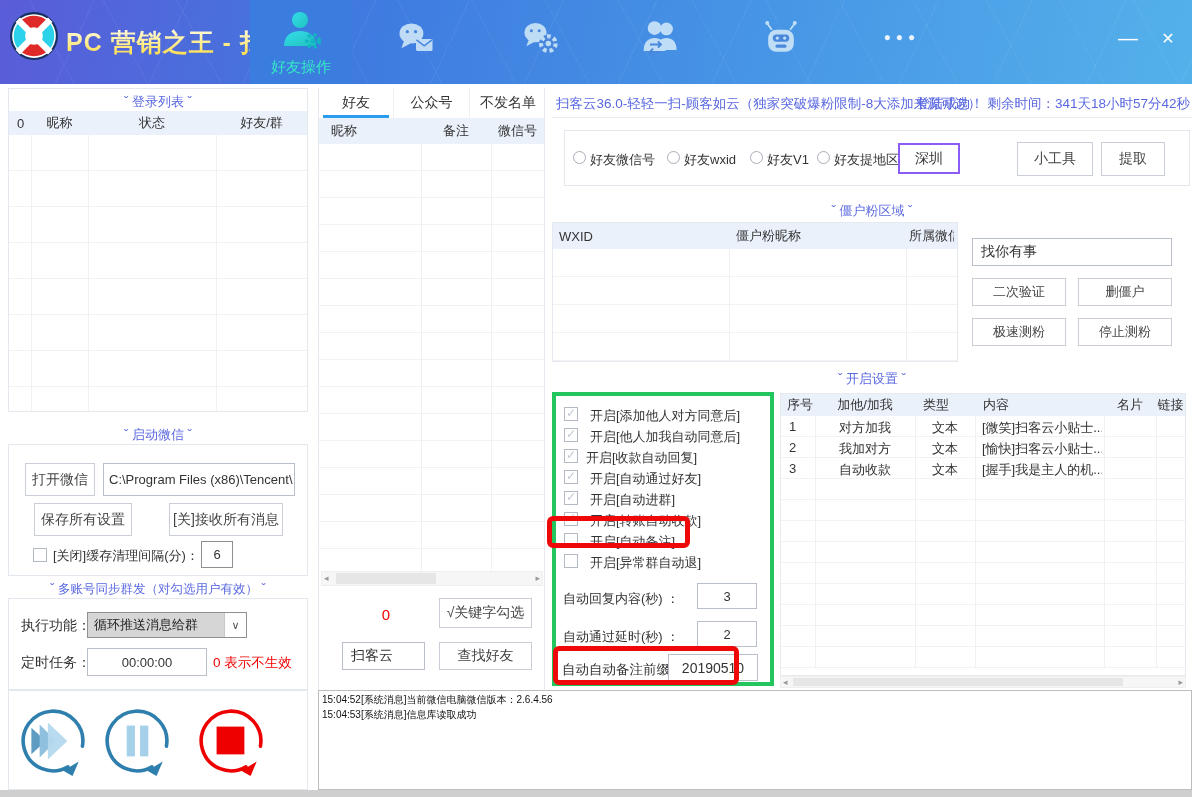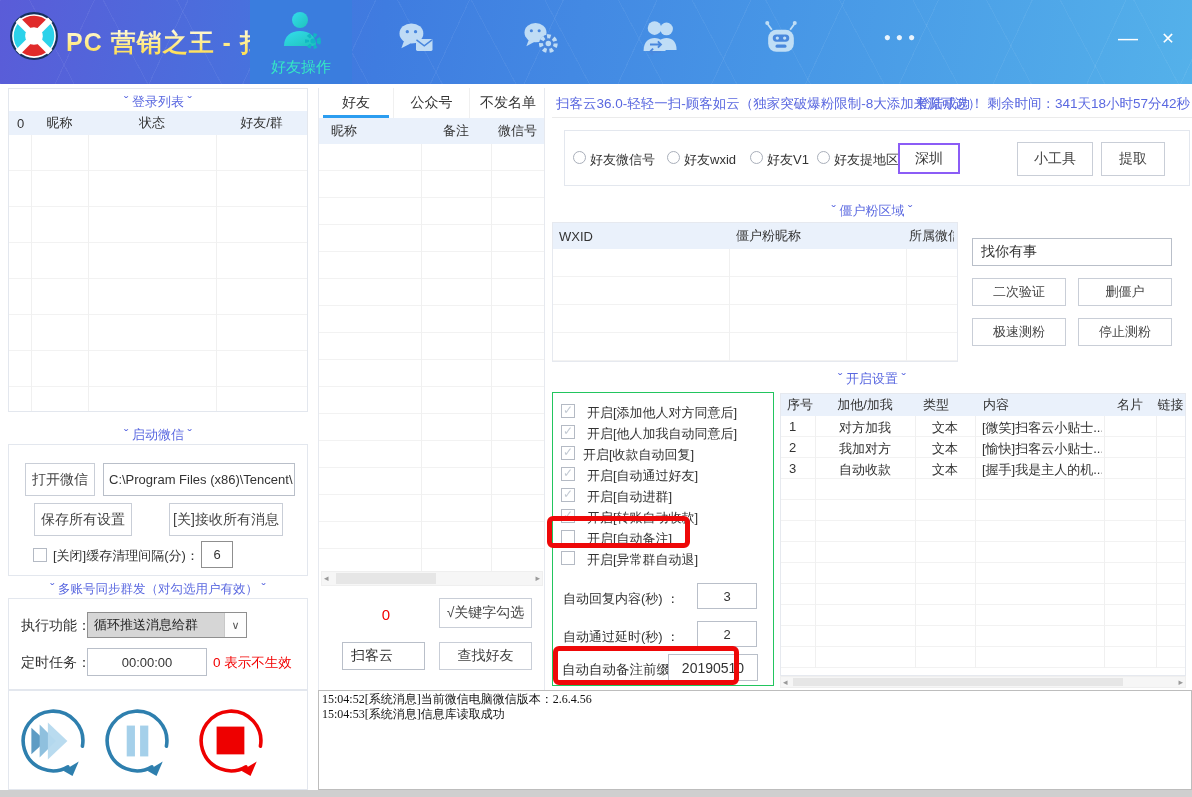--- a/index.html
+++ b/index.html
@@ -277,7 +277,7 @@
 
   <div class="sec-title" style="left:552px;top:370px;width:640px;">ˇ 开启设置 ˇ</div>
 
-  <div class="abs" style="left:552px;top:392px;width:222px;height:294px;border:1px solid #22c55e;">
+  <div class="abs" style="left:552px;top:392px;width:222px;height:294px;border:4px solid #22c55e;">
     <div class="abs" style="left:8px;top:11px;">
         <span class="checkbox checked"></span>
         <span class="lbl" style="left:26px;top:0;">开启[添加他人对方同意后]</span>

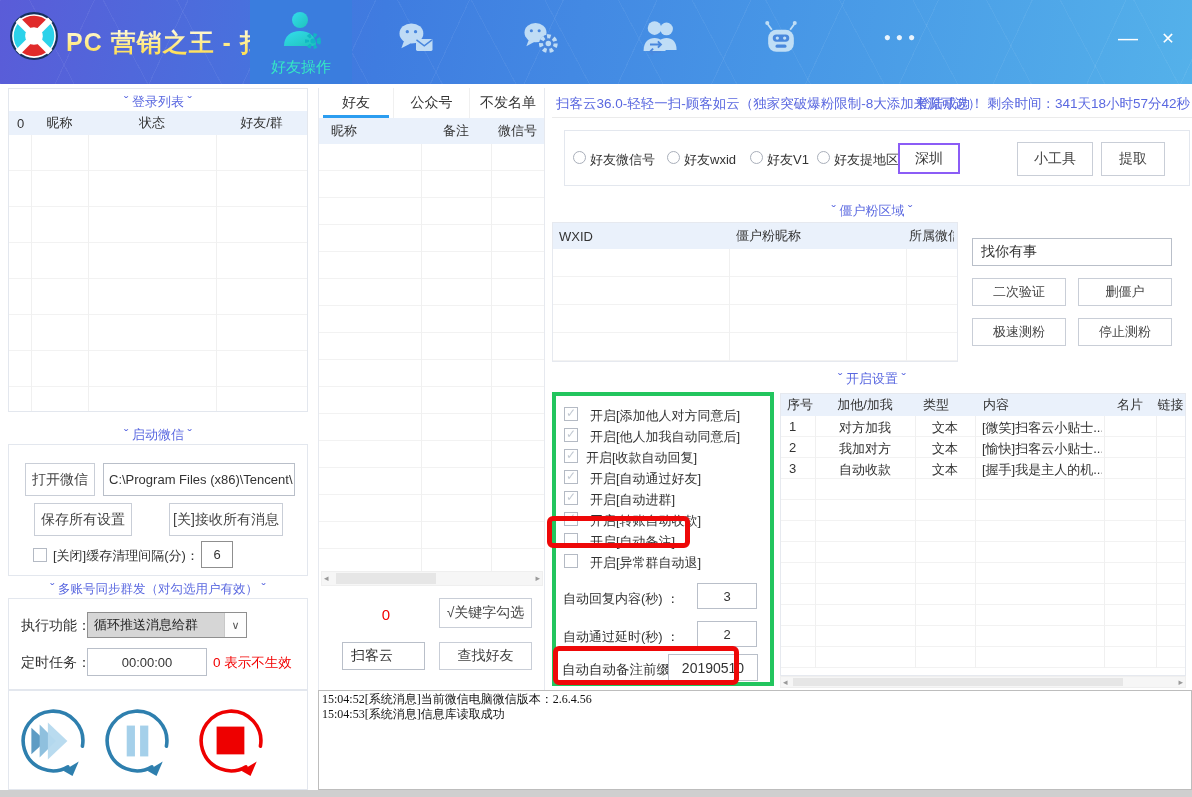--- a/index.html
+++ b/index.html
@@ -59,7 +59,7 @@
   .dropdown .txt { flex:1; background:#d6d6d6; font-size:13px; color:#222; display:flex; align-items:center; padding-left:6px; white-space:nowrap; overflow:hidden; }
   .dropdown .arrbox { width:22px; display:flex; align-items:center; justify-content:center; color:#555; font-size:11px; background:#fdfdfd; border-left:1px solid #c8c8c8; }
 
-  .logrow { font-family:Liberation Serif, serif; font-size:12px; color:#111; line-height:15px; white-space:nowrap; }
+  .logrow { font-family:Liberation Sans, sans-serif; font-size:10px; color:#111; line-height:15px; white-space:nowrap; }
 </style>
 </head>
 <body>

